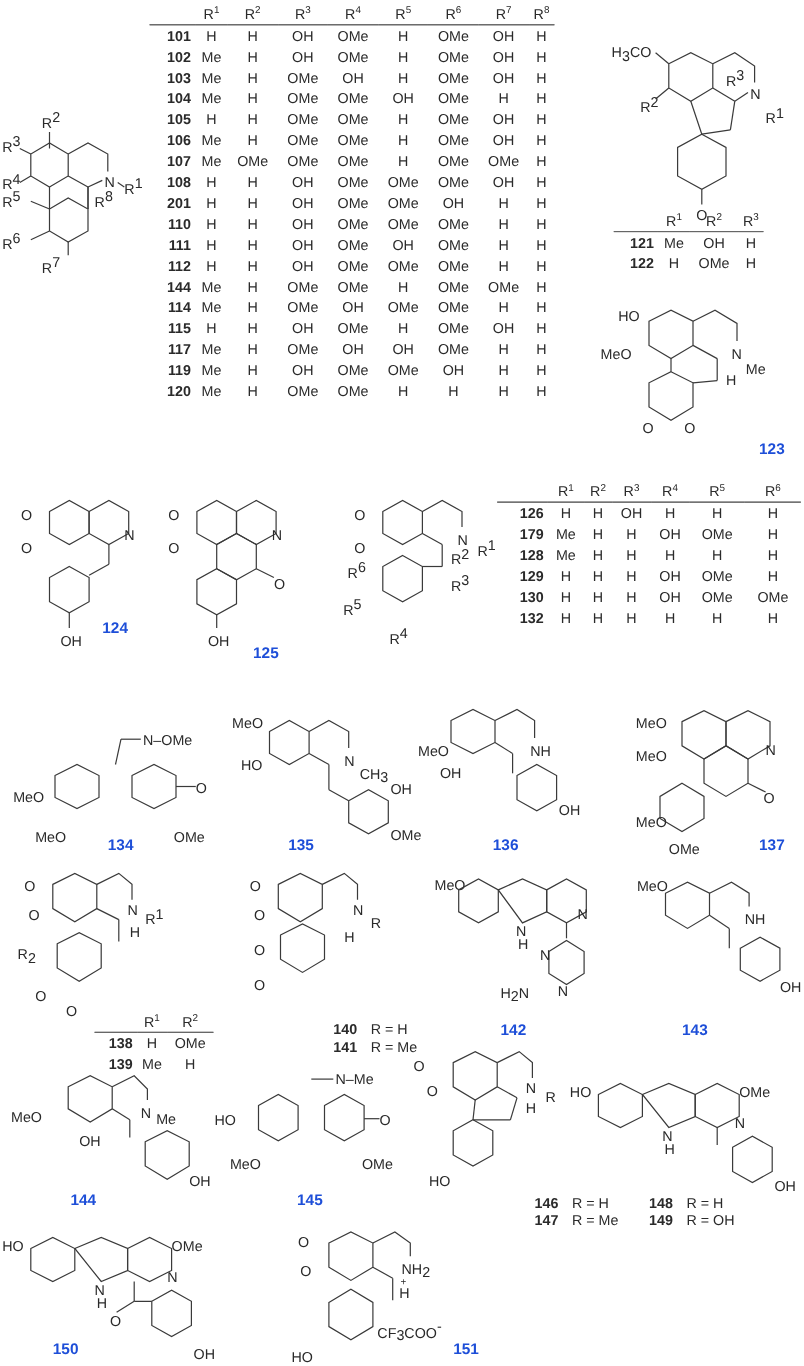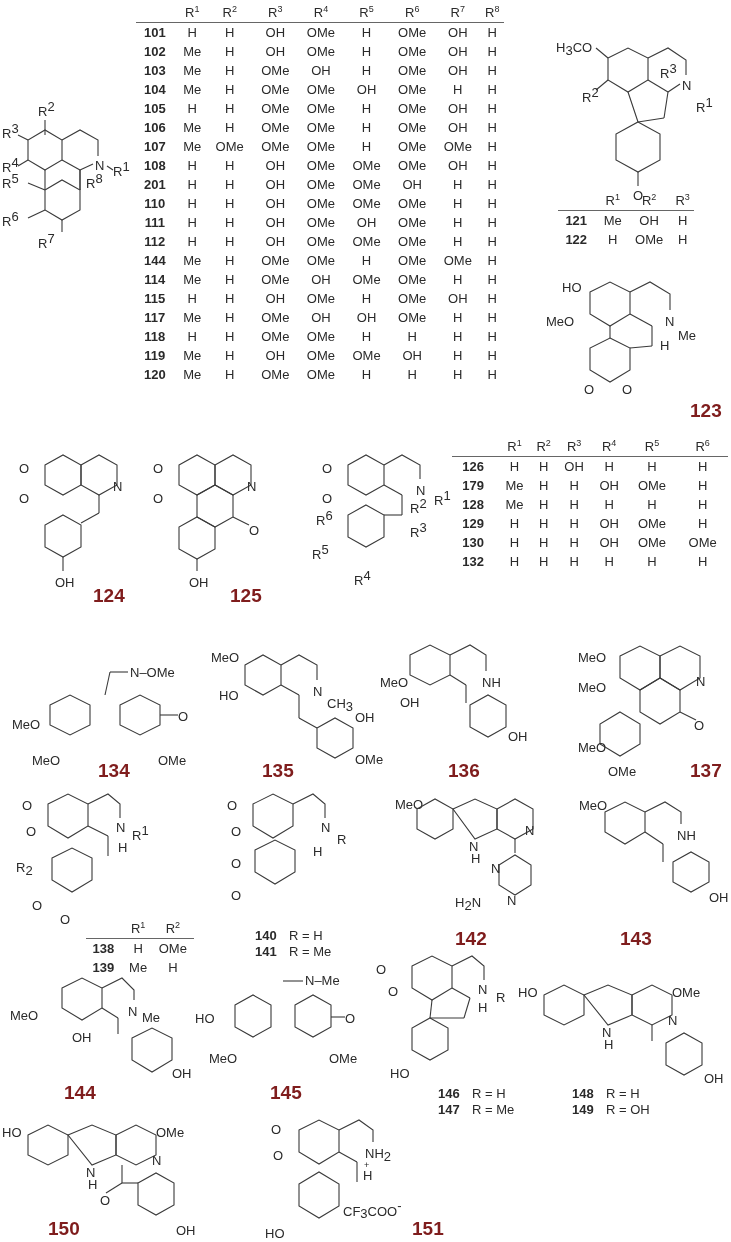--- a/index.html
+++ b/index.html
@@ -13,7 +13,7 @@
   table.rt { position:absolute; border-collapse:collapse; font-size:13px; }
   table.rt th { font-weight:normal; padding:0 0 2px 0; border-bottom:1.5px solid #666; text-align:center; }
   table.rt td { padding:0; height:19px; text-align:center; }
-  table.rt td.id { font-weight:bold; text-align:center; padding-right:4px; }
+  table.rt td.id { font-weight:bold; text-align:right; padding-right:4px; }
   sup { font-size:9px; }
   .rlist { position:absolute; font-size:13px; line-height:16px; }
   .rlist b { display:inline-block; width:34px; }

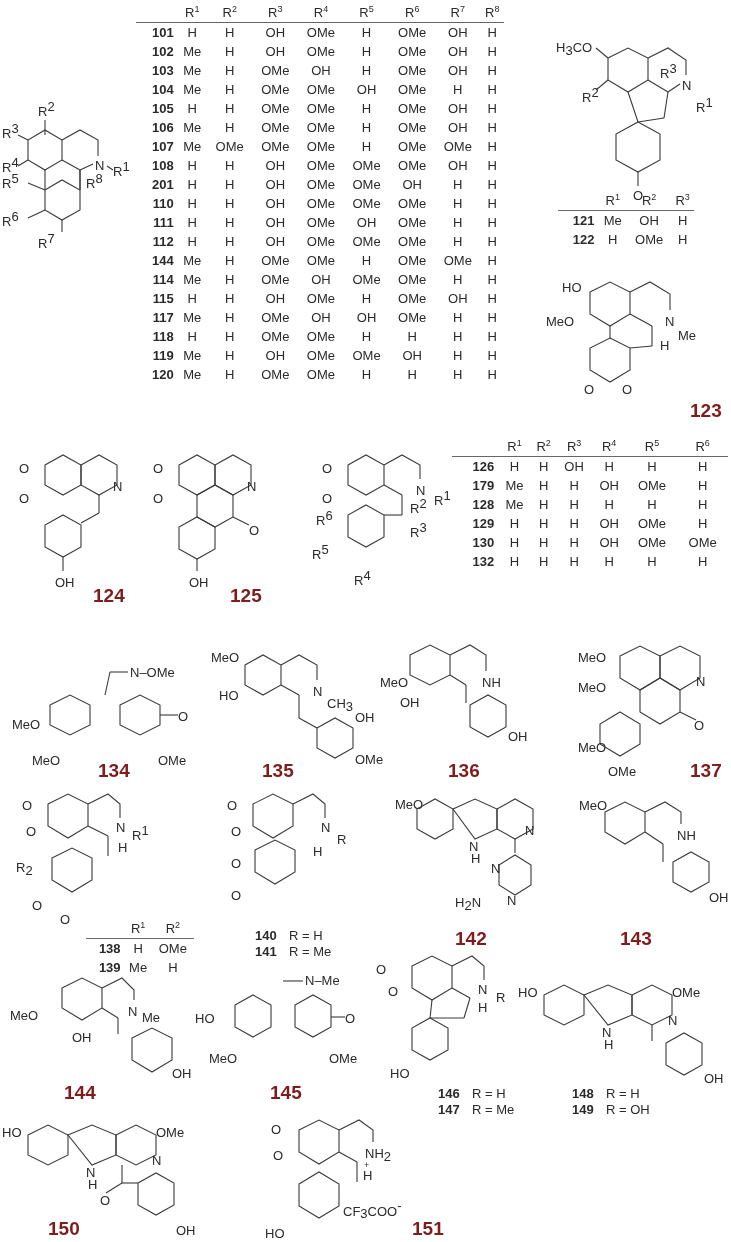--- a/index.html
+++ b/index.html
@@ -244,17 +244,6 @@
         <td>H</td>
       </tr>
       <tr>
-        <td class="id">118</td>
-        <td>H</td>
-        <td>H</td>
-        <td>OMe</td>
-        <td>OMe</td>
-        <td>H</td>
-        <td>H</td>
-        <td>H</td>
-        <td>H</td>
-      </tr>
-      <tr>
         <td class="id">119</td>
         <td>Me</td>
         <td>H</td>

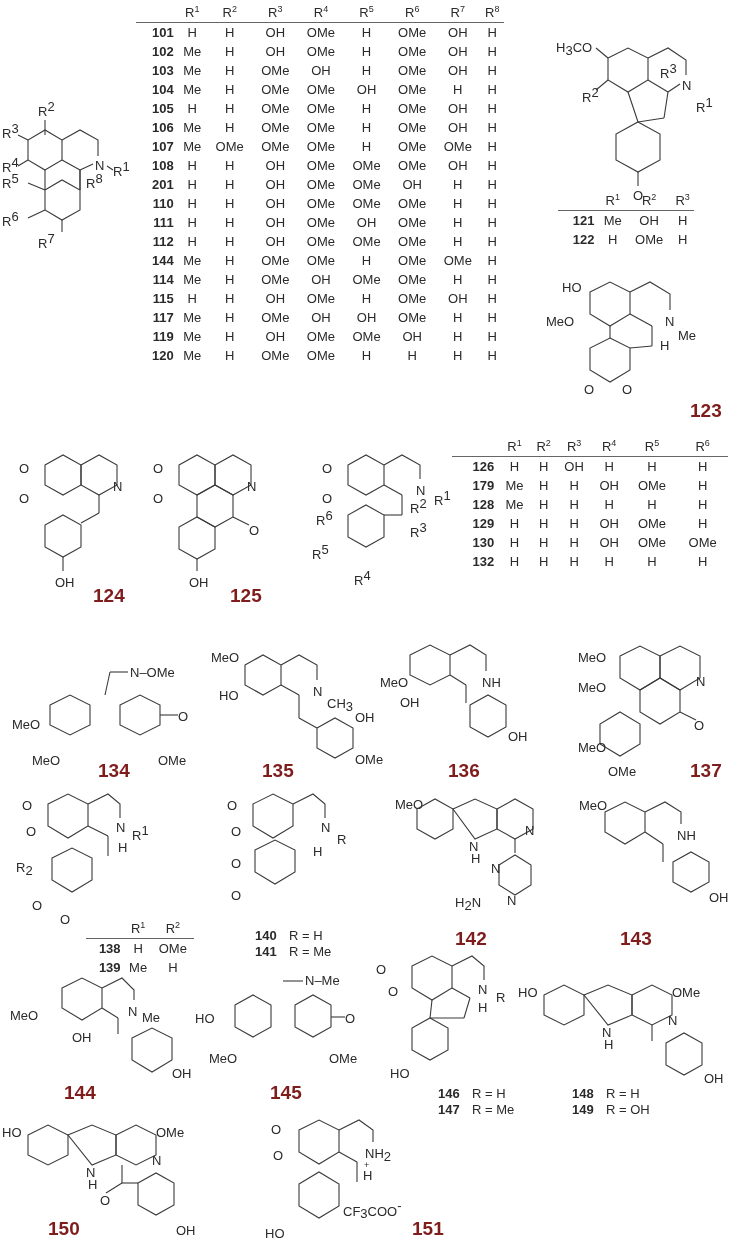--- a/index.html
+++ b/index.html
@@ -9,7 +9,7 @@
   svg.mol line, svg.mol path, svg.mol polyline, svg.mol polygon { stroke:#3a3a3a; stroke-width:1.1; fill:none; }
   svg.mol text { font-family:"Liberation Sans", sans-serif; font-size:13px; fill:#2a2a2a; }
   svg.mol text.sup { font-size:9px; }
-  .label { position:absolute; font-weight:bold; font-size:19px; color:#7f1d1d; }
+  .label { position:absolute; font-weight:bold; font-size:14px; color:#1d4ed8; }
   table.rt { position:absolute; border-collapse:collapse; font-size:13px; }
   table.rt th { font-weight:normal; padding:0 0 2px 0; border-bottom:1.5px solid #666; text-align:center; }
   table.rt td { padding:0; height:19px; text-align:center; }

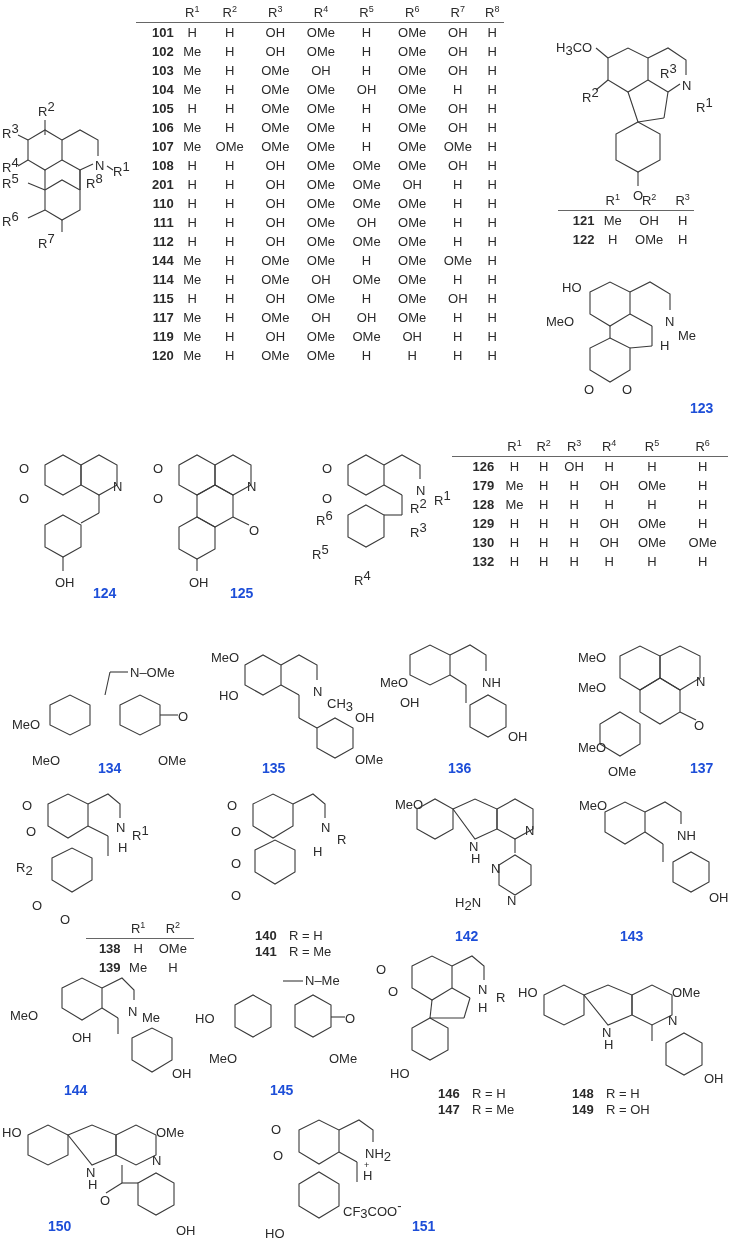--- a/index.html
+++ b/index.html
@@ -347,7 +347,7 @@
   <line x1="58" y1="102" x2="58" y2="116"></line>
   <text x="50" y="132">OH</text>
 </svg>
-<div class="label" style="left:93px;top:585px">124</div>
+<div class="label" style="left:93px;top:562px">124</div>
 </div>
 
 <div>

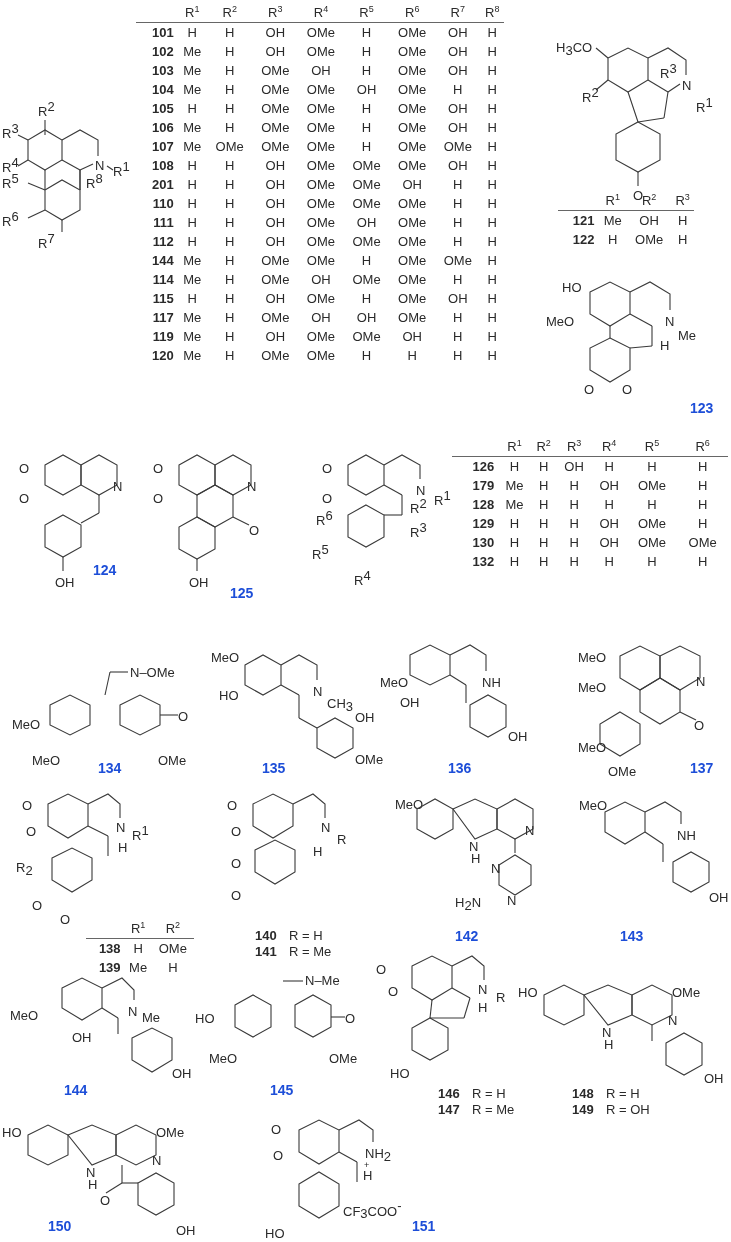--- a/index.html
+++ b/index.html
@@ -15,7 +15,7 @@
   table.rt td { padding:0; height:19px; text-align:center; }
   table.rt td.id { font-weight:bold; text-align:right; padding-right:4px; }
   sup { font-size:9px; }
-  .rlist { position:absolute; font-size:13px; line-height:16px; }
+  .rlist { position:absolute; font-size:13px; line-height:16px;margin-left:48px; }
   .rlist b { display:inline-block; width:34px; }
 </style>
 </head>

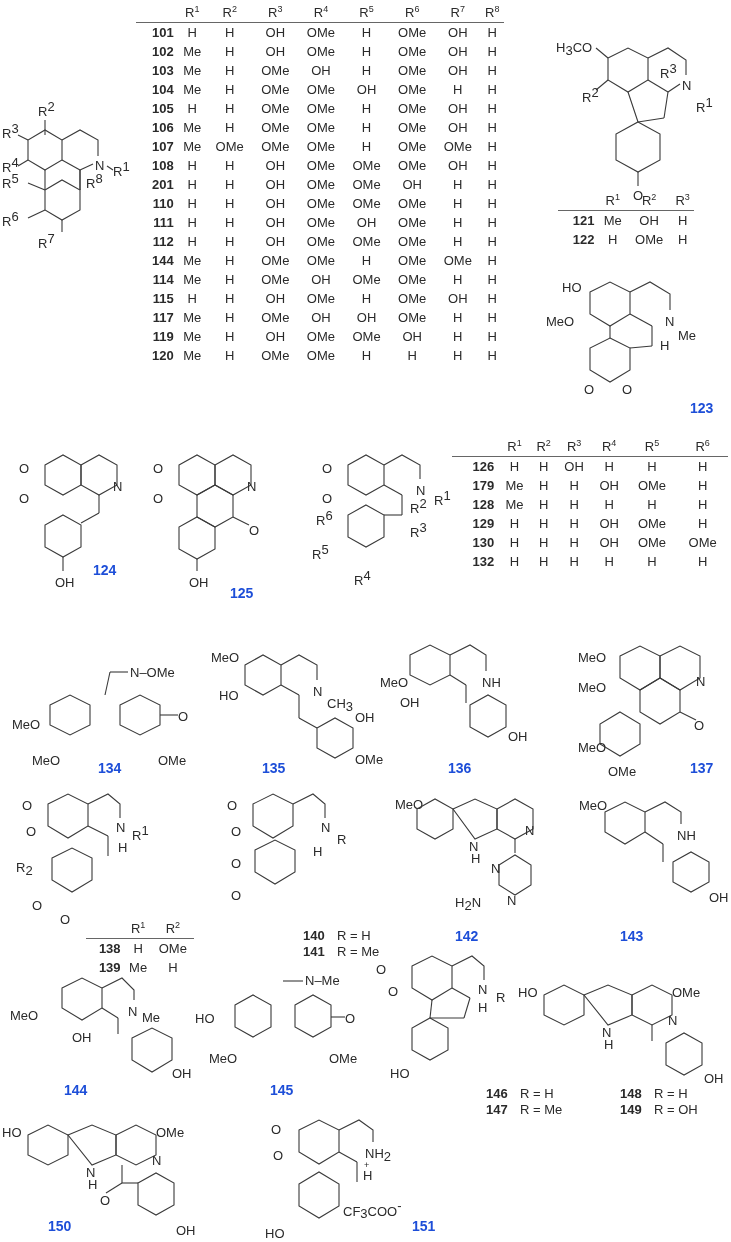--- a/index.html
+++ b/index.html
@@ -679,7 +679,7 @@
   <polygon points="146,58 164,48 182,58 182,80 164,90 146,80"></polygon>
   <text x="184" y="98">OH</text>
 </svg>
-<div class="rlist" style="left:572px;top:1086px">
+<div class="rlist" style="left:542px;top:1086px">
   <div><b>148</b><span>R = H</span></div>
   <div><b>149</b><span>R = OH</span></div>
 </div>

